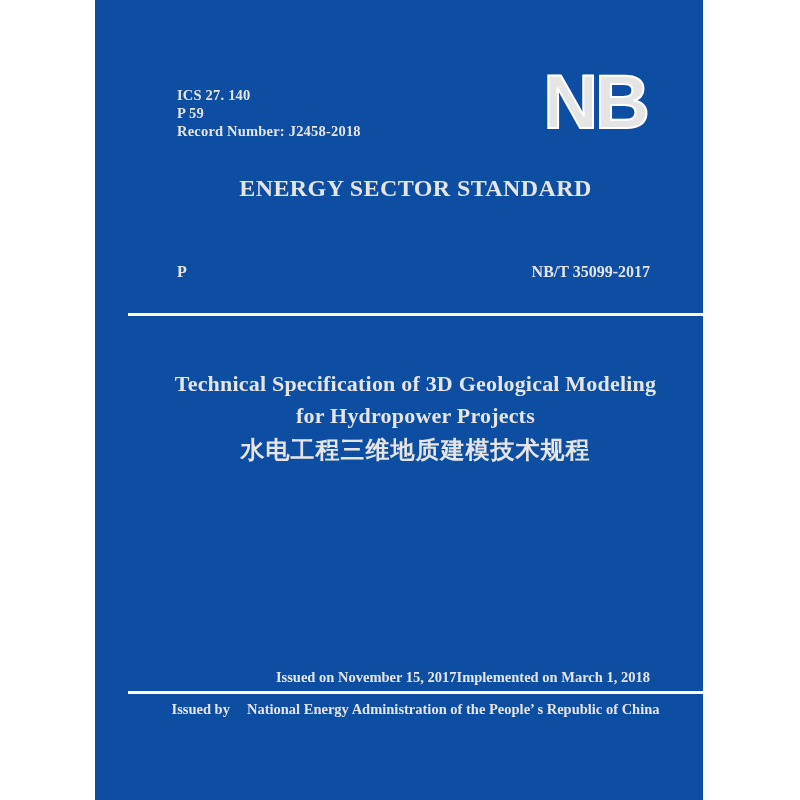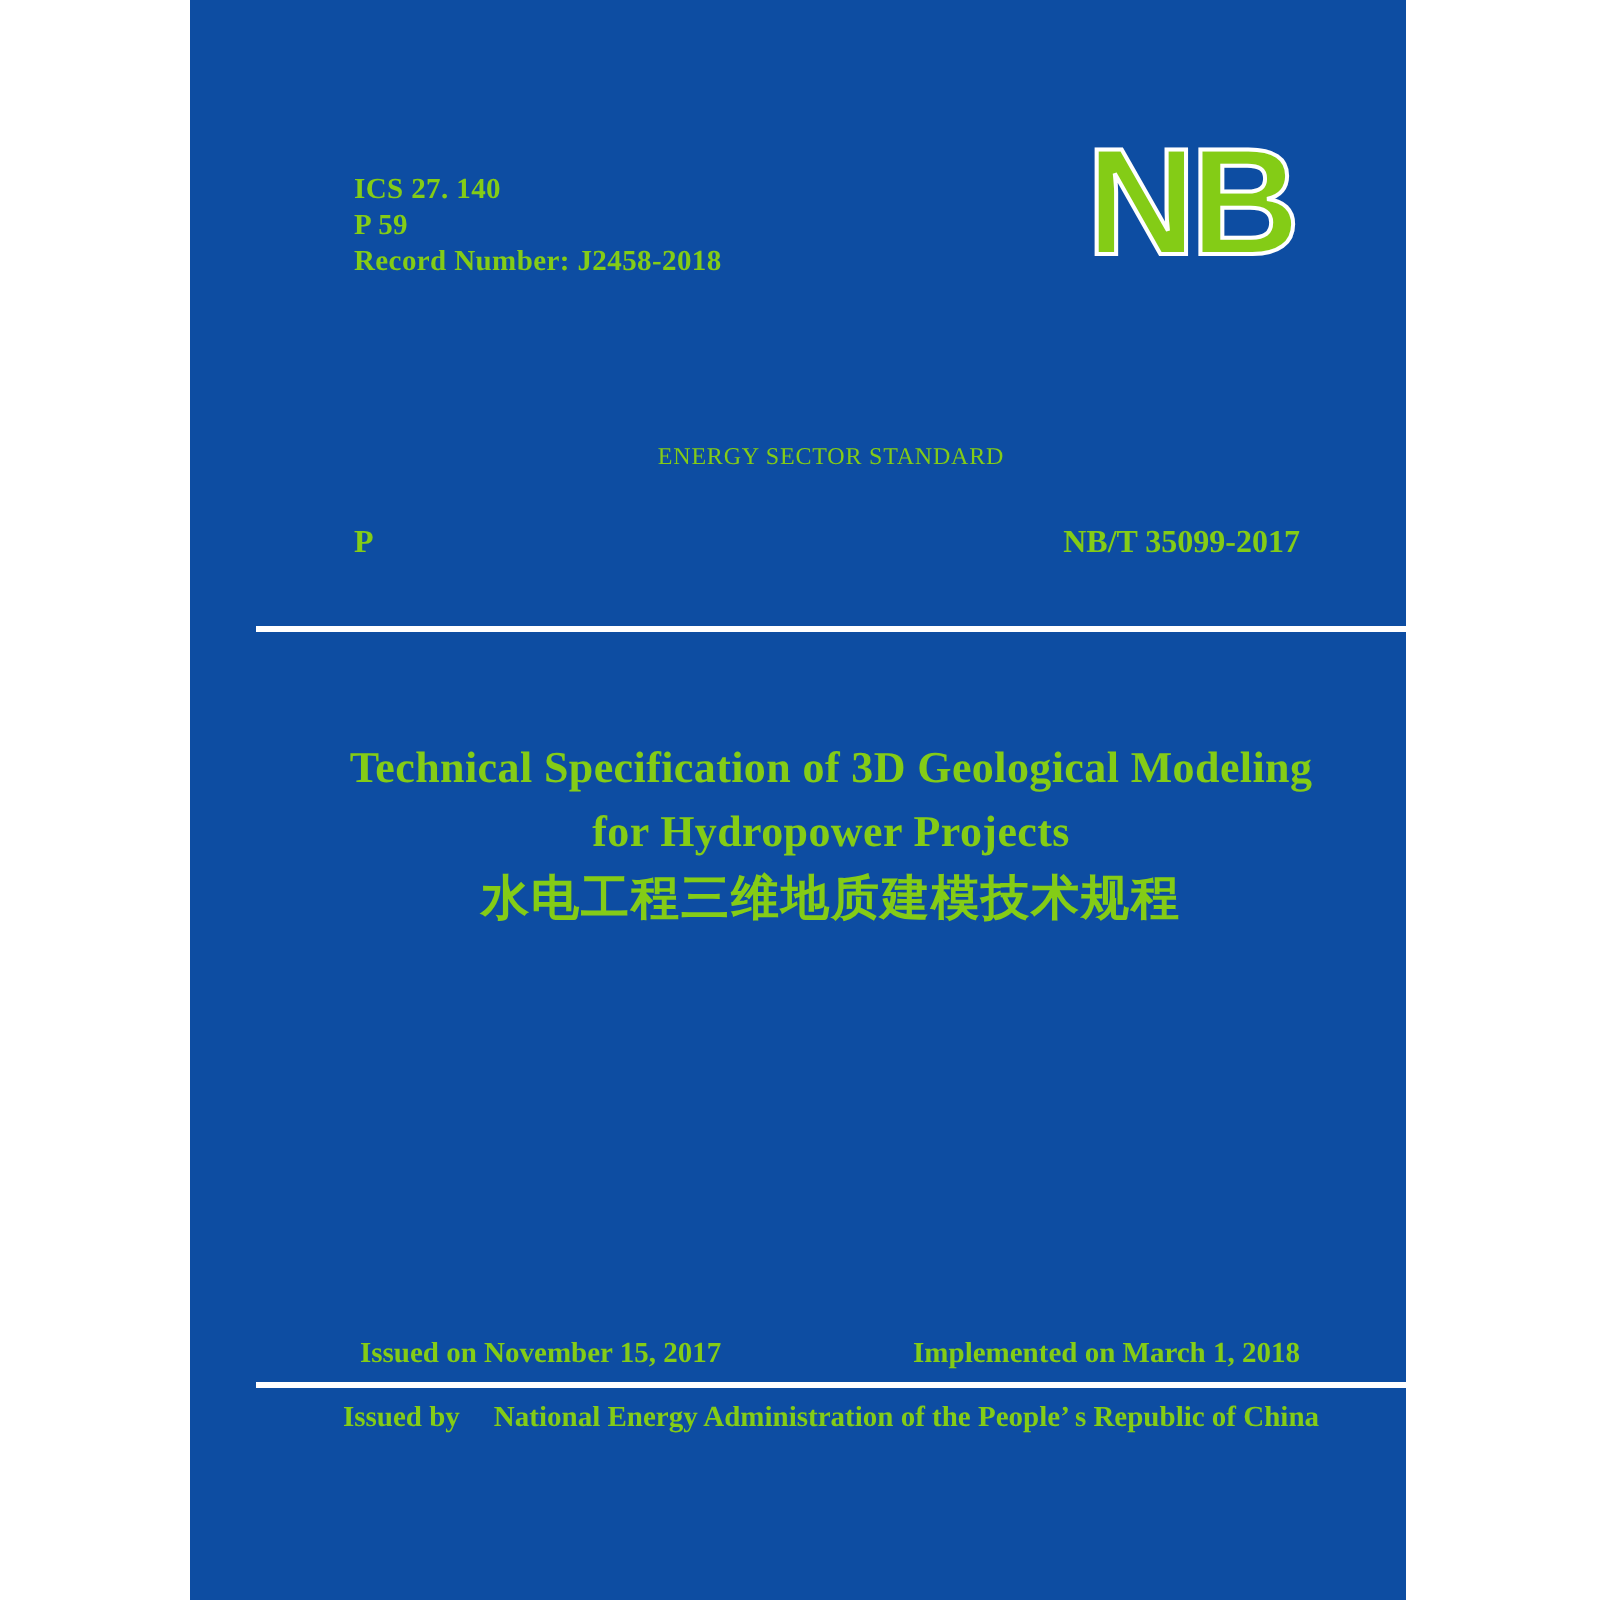--- a/index.html
+++ b/index.html
@@ -76,7 +76,7 @@
 </head>
 <body>
 
-<div class="cover" style="background: rgb(13, 77, 162); color: #84cc16;">
+<div class="cover" style="background: rgb(13, 77, 162); color: #e5e5e5;">
 
   <div class="meta">
     <div>ICS 27. 140</div>

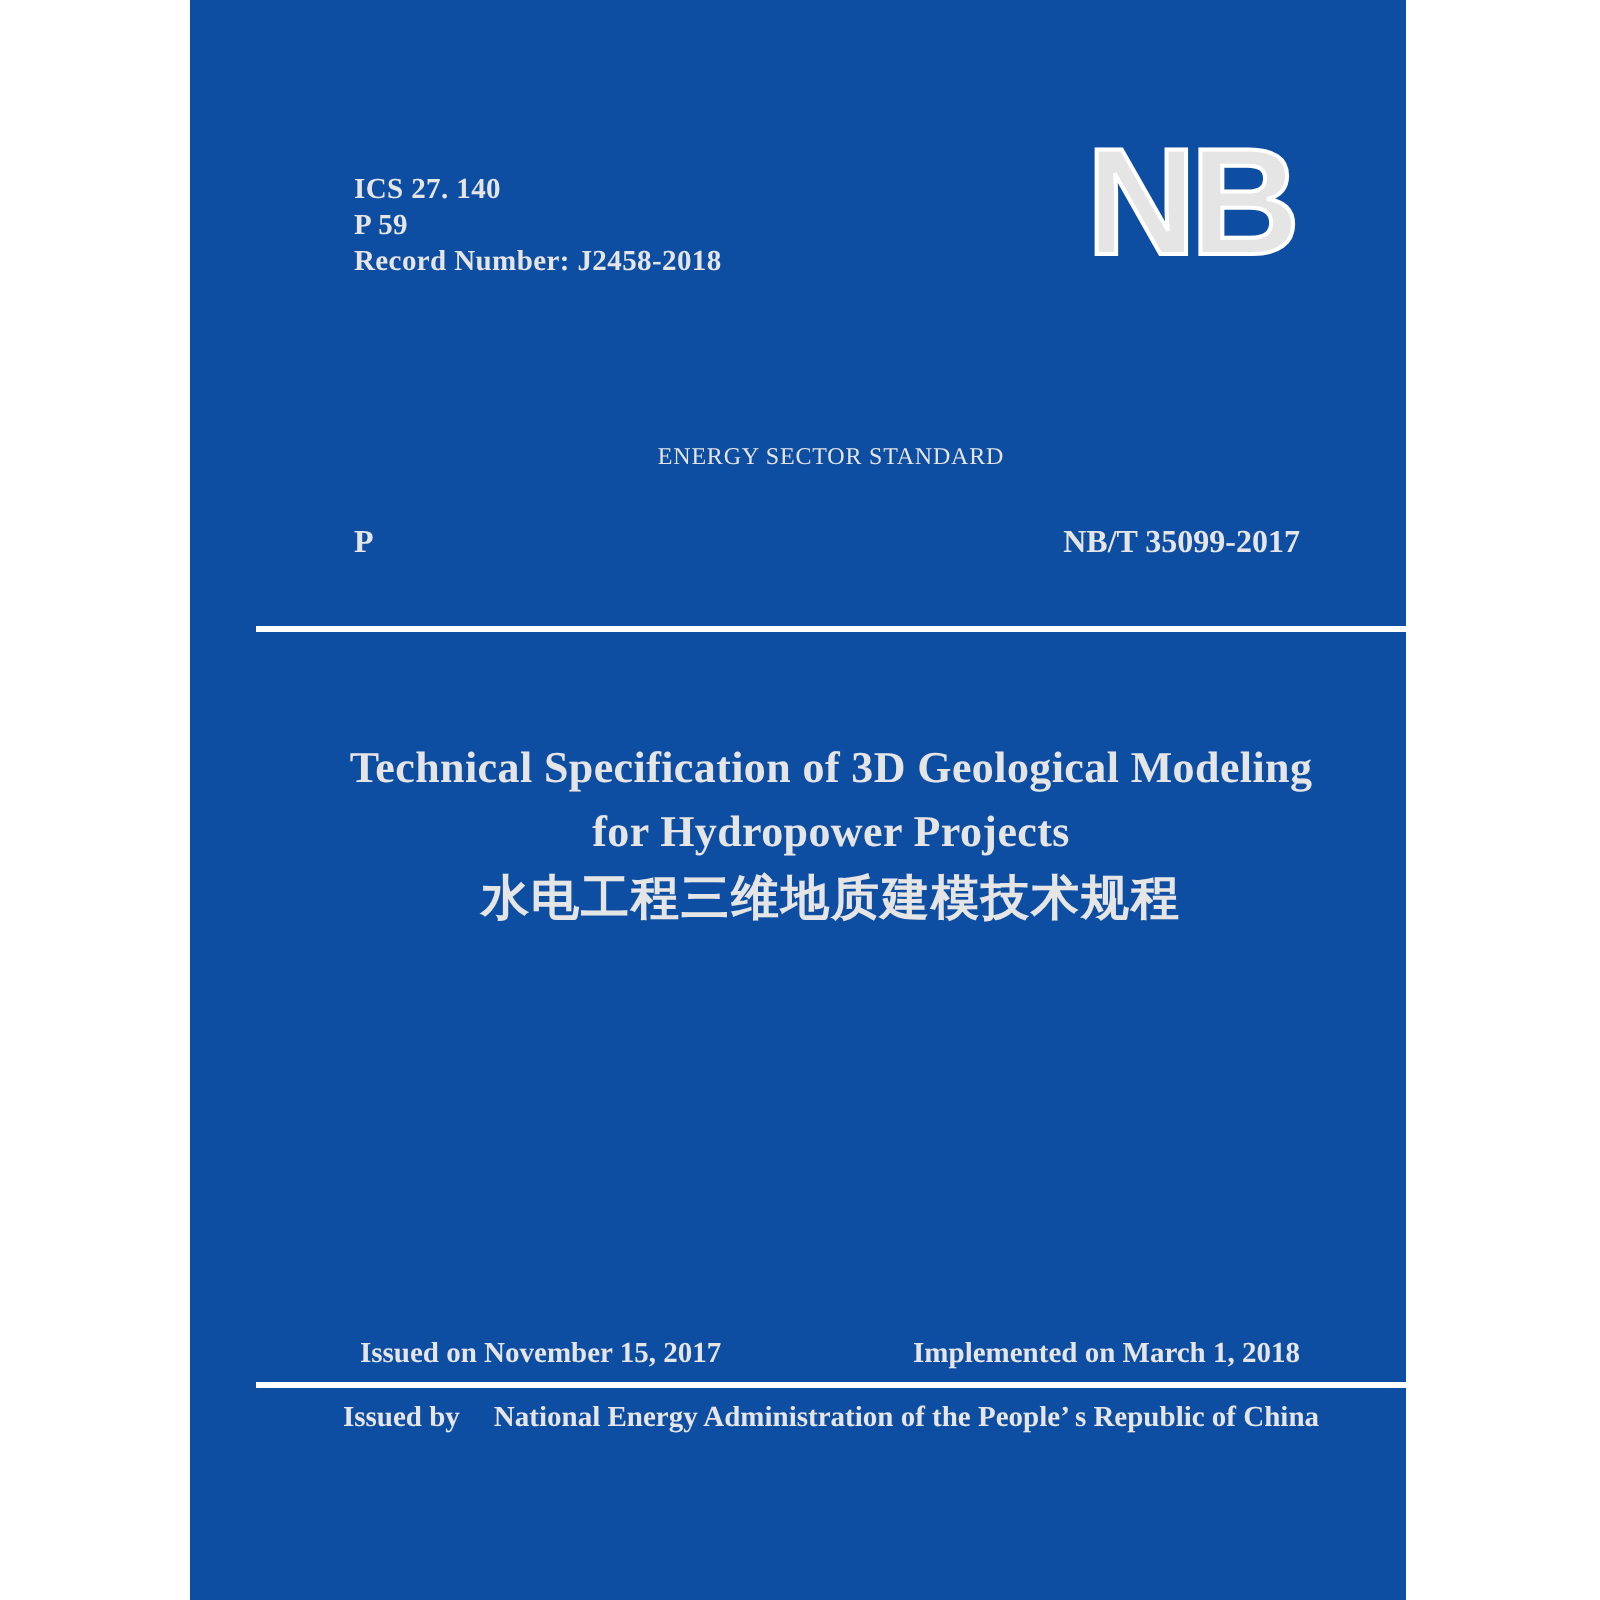--- a/index.html
+++ b/index.html
@@ -29,9 +29,8 @@
     position:absolute; left:33px; width:575px; top:176px; text-align:center;
   }
   .heading .en {
-    font-weight:normal; font-size:12px; line-height:25px; letter-spacing:0.4px;
+    font-weight:bold; font-size:24px; line-height:25px; letter-spacing:0.4px;
     white-space:nowrap;
-    margin-top:40px;
   }
   .heading .cjk {
     margin-top:7px;

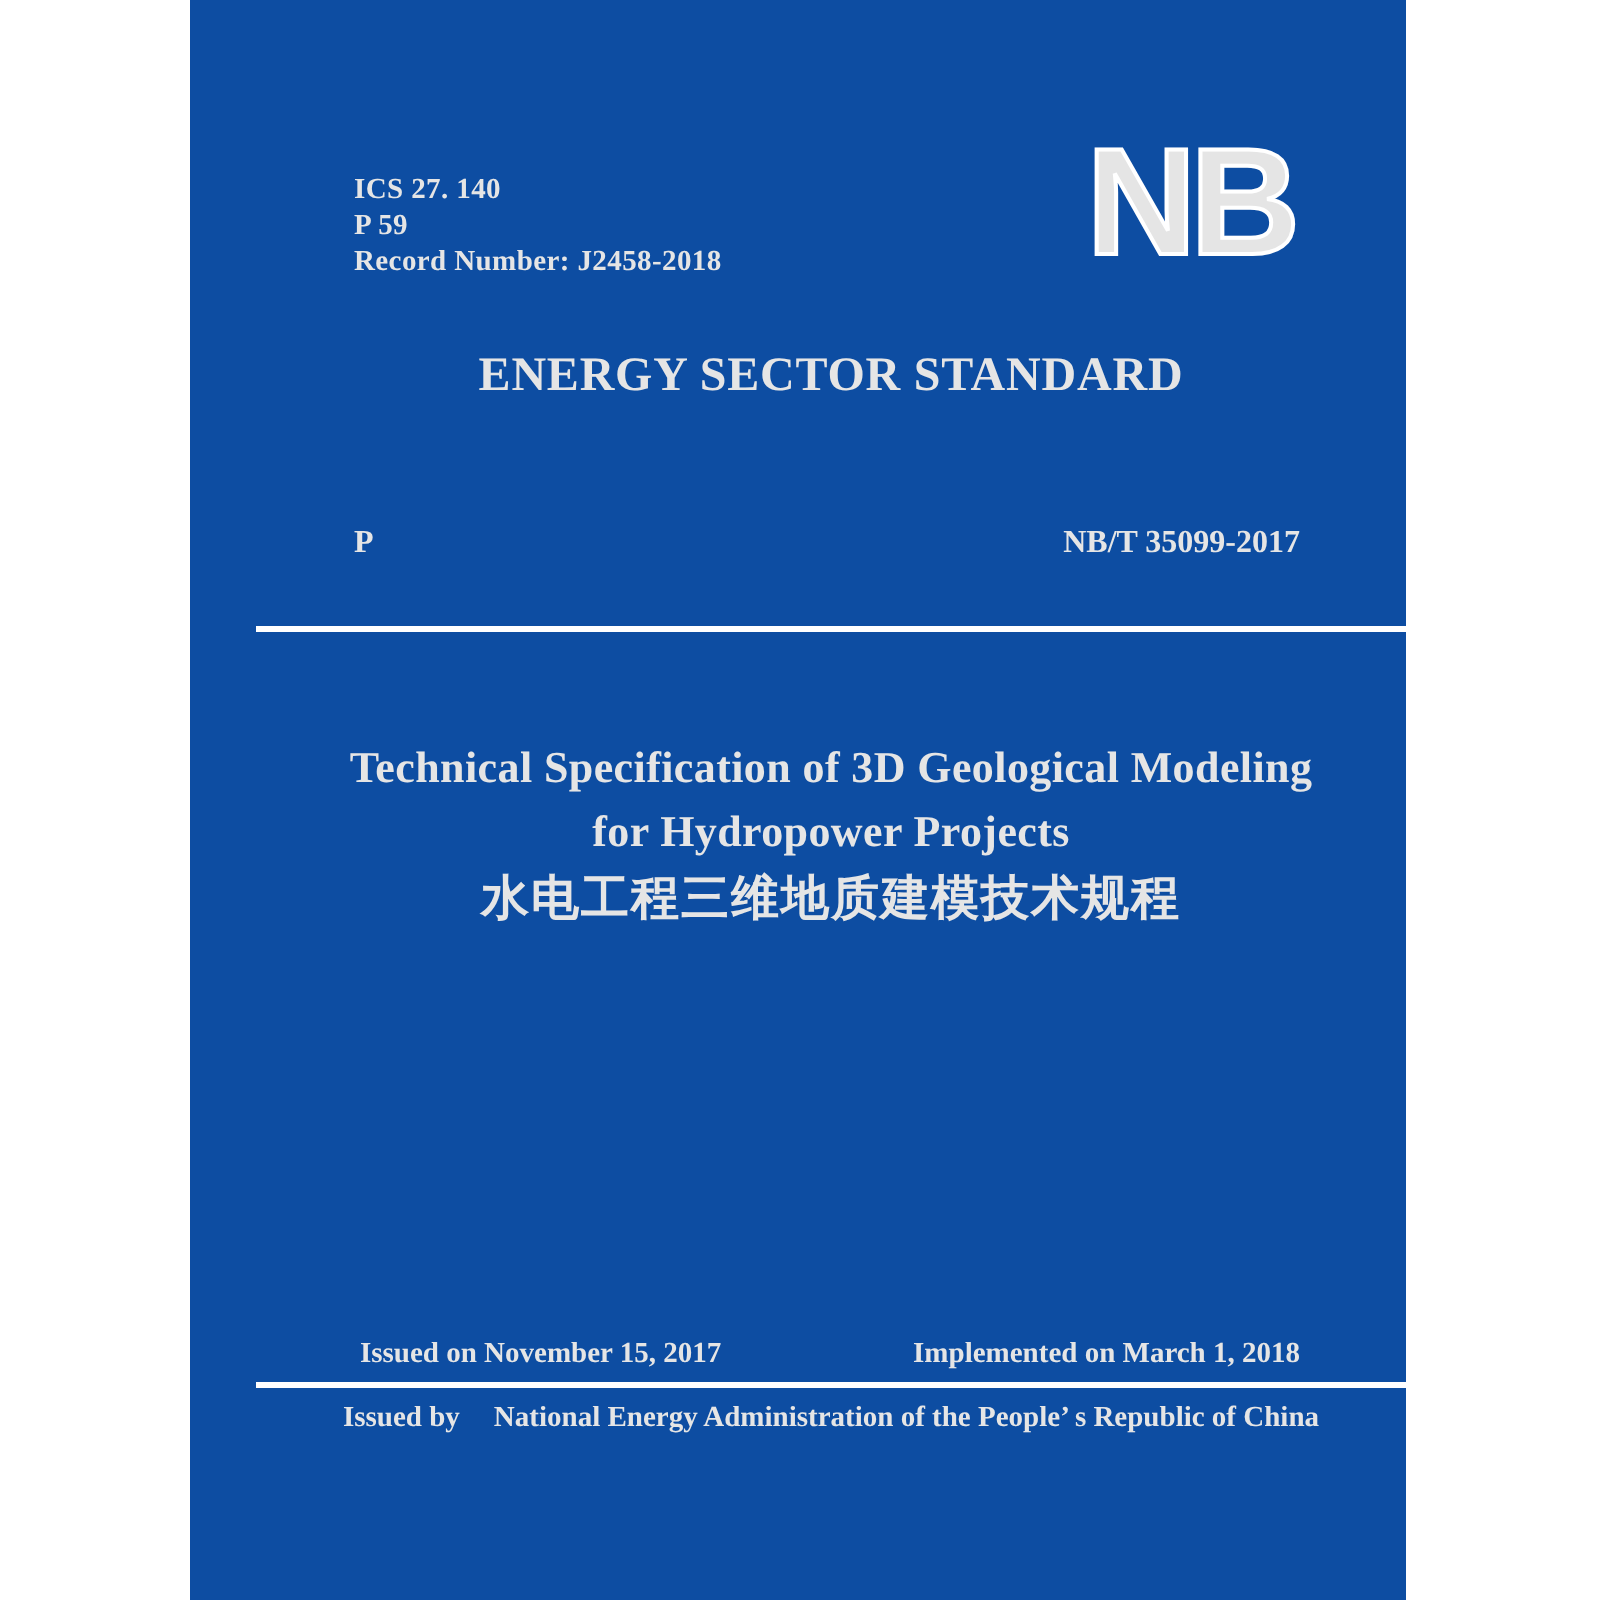--- a/index.html
+++ b/index.html
@@ -63,7 +63,7 @@
   }
   .dates-row {
     position:absolute; left:85px; right:53px; top:669px;
-    display:flex; justify-content:space-between; align-items:baseline;
+    display:flex; justify-content:flex-end; align-items:baseline;
     font-weight:bold; font-size:14.5px; white-space:nowrap;
   }
   .issuer {

